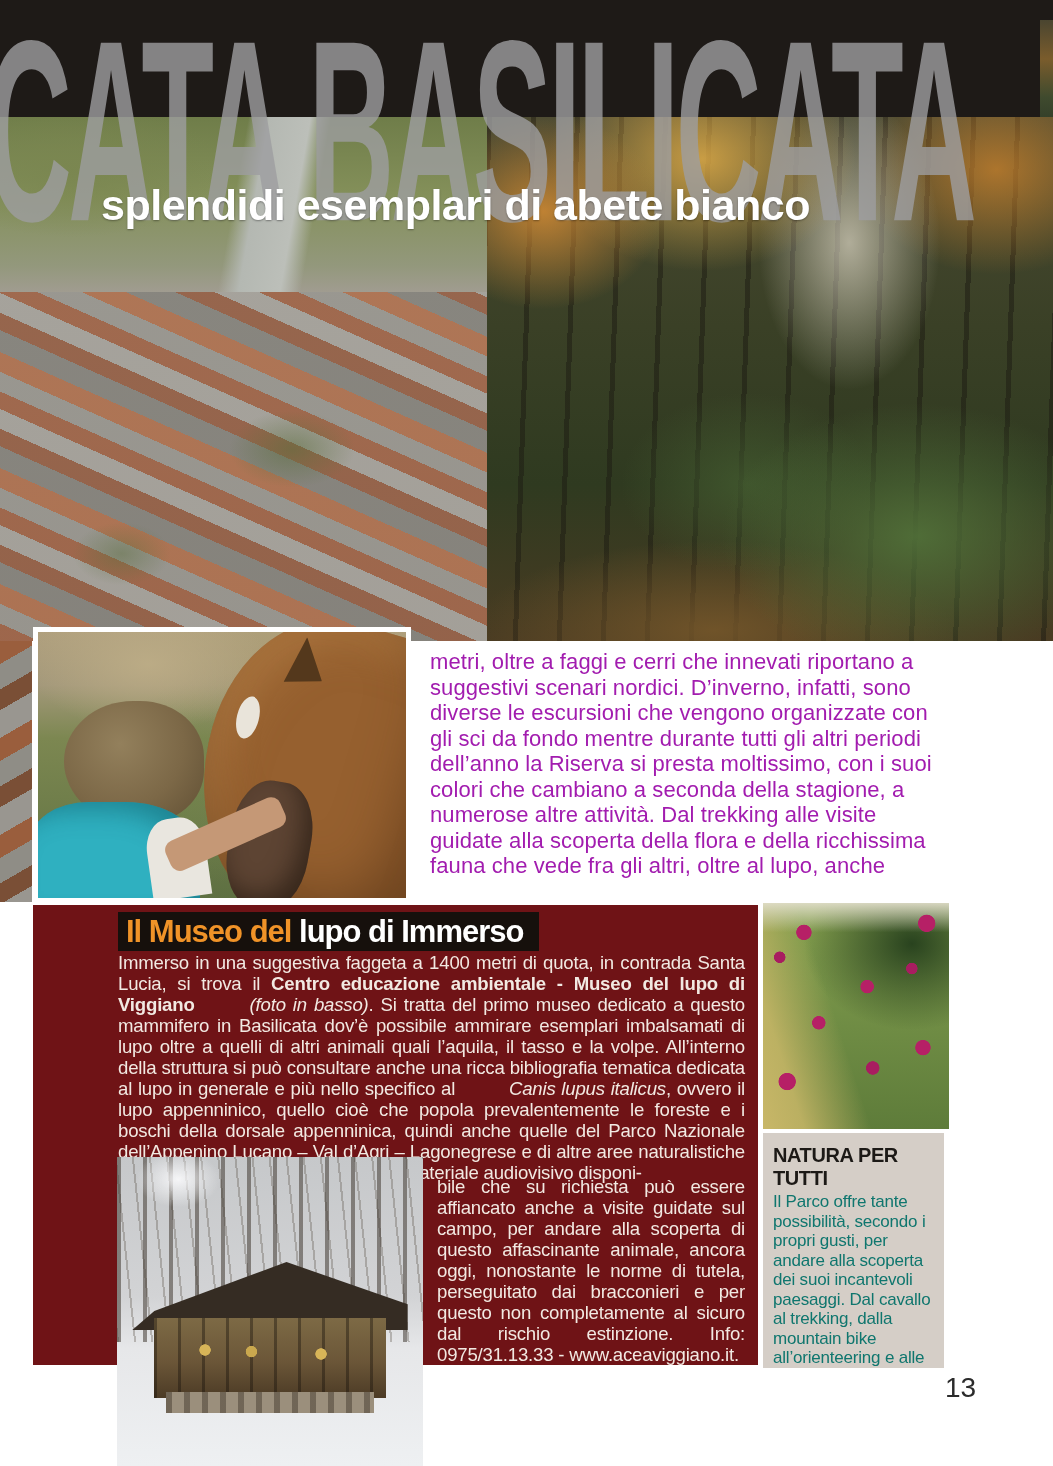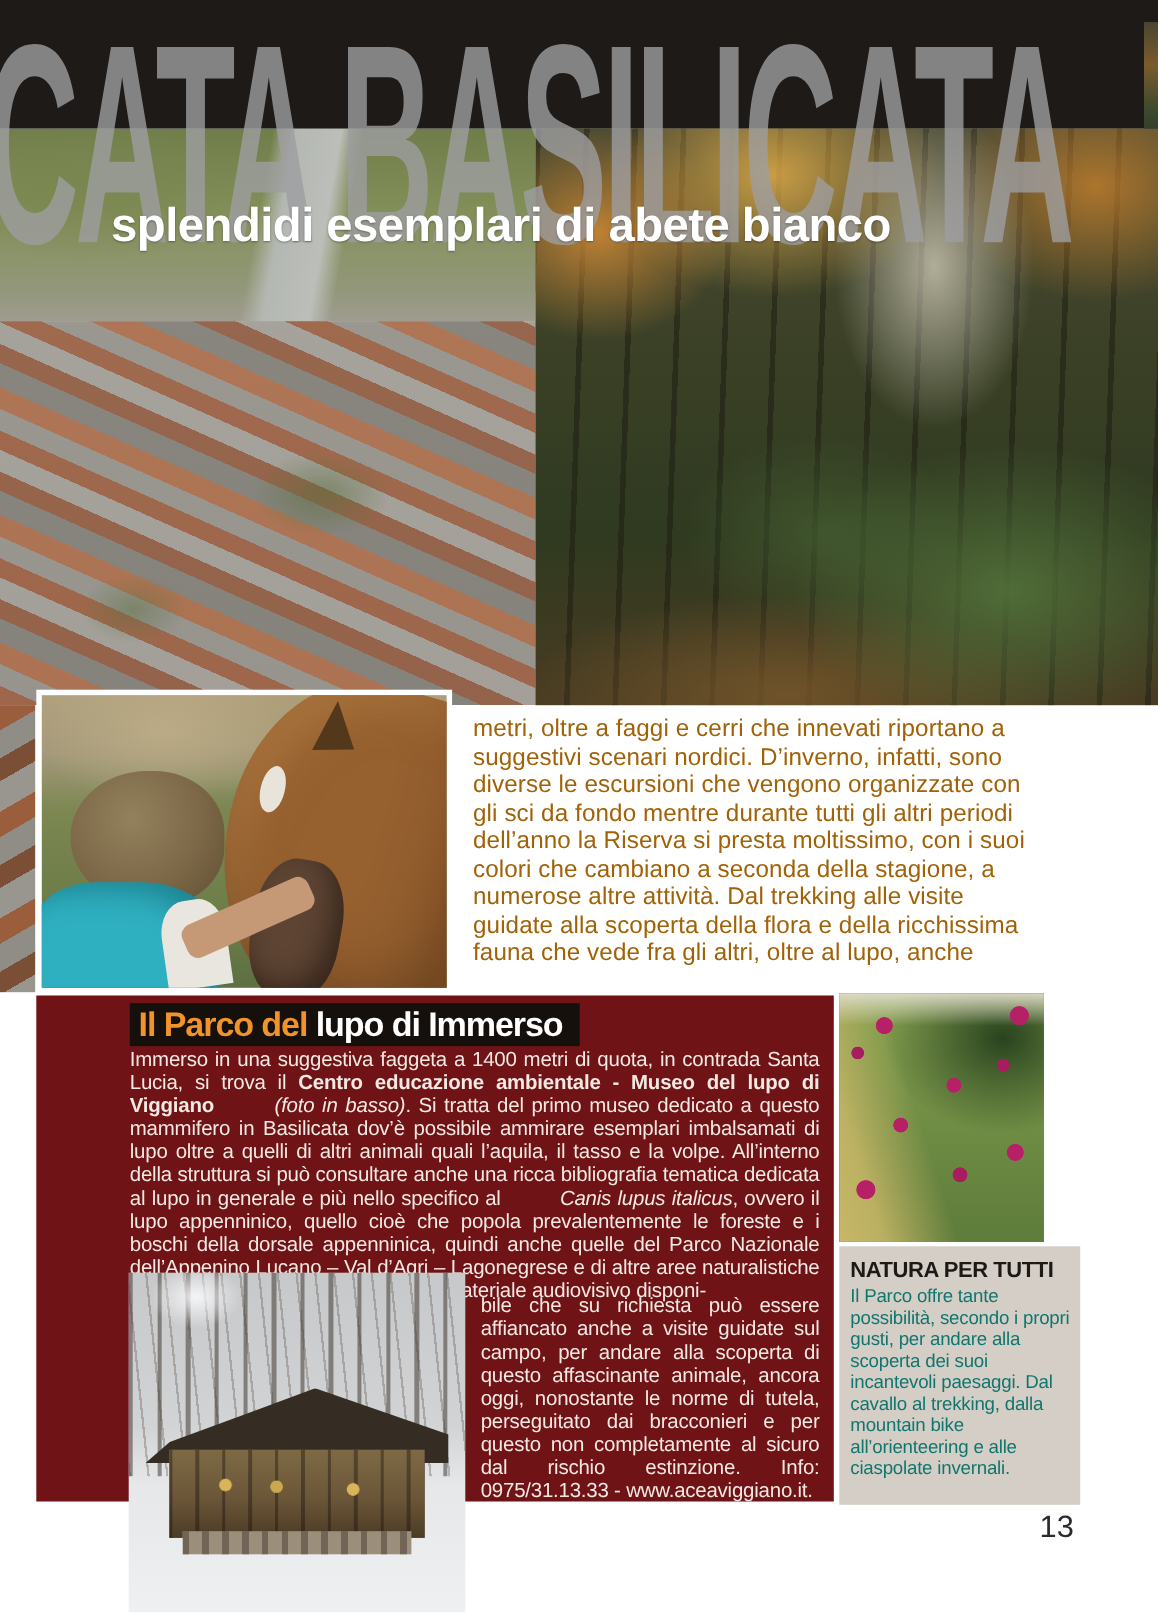--- a/index.html
+++ b/index.html
@@ -117,7 +117,7 @@
 
   
   .intro-text{position:absolute;left:430px;top:649px;width:516px;z-index:2;
-    color:#a16207;font-size:22px;line-height:25.5px;letter-spacing:0.1px;}
+    color:#a21caf;font-size:22px;line-height:25.5px;letter-spacing:0.1px;}
 
   
   .museum-box{position:absolute;left:33px;top:905px;width:725px;height:460px;background:#6f1316;z-index:1;}

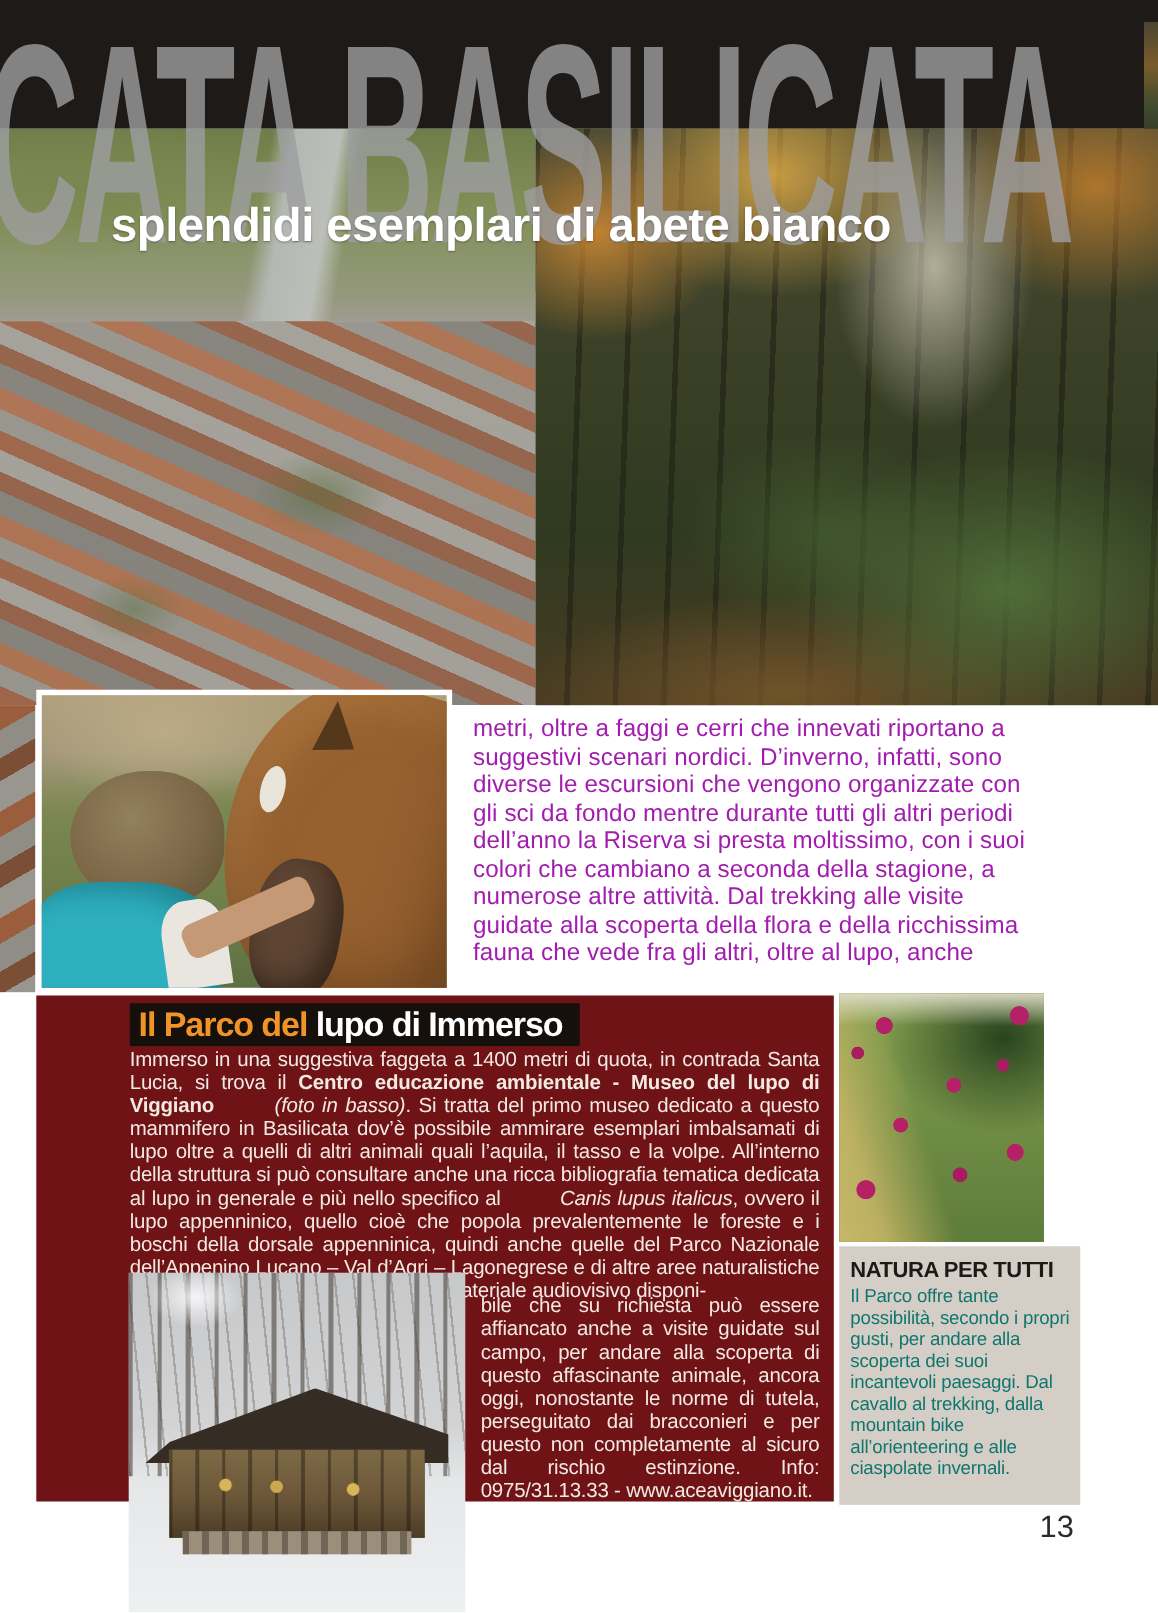--- a/index.html
+++ b/index.html
@@ -175,7 +175,7 @@
 
   <div class="museum-box"></div>
   <div class="museum-title-bar">
-    <span class="museum-title-orange">Il Parco del </span><span class="museum-title-white">lupo di Immerso</span>
+    <span class="museum-title-orange">Il Museo del </span><span class="museum-title-white">lupo di Immerso</span>
   </div>
   <div class="museum-text-a"><span>Immerso in una suggestiva faggeta a 1400 metri di quota, in contrada Santa Lucia, si trova il </span><span class="b">Centro educazione ambientale - Museo del lupo di Viggiano </span><span class="i">(foto in basso)</span><span>. Si tratta del primo museo dedicato a questo mammifero in Basilicata dov’è possibile ammirare esemplari imbalsamati di lupo oltre a quelli di altri animali quali l’aquila, il tasso e la volpe. All’interno della struttura si può consultare anche una ricca bibliografia tematica dedicata al lupo in generale e più nello specifico al </span><span class="i">Canis lupus italicus</span><span>, ovvero il lupo appenninico, quello cioè che popola prevalentemente le foreste e i boschi della dorsale appenninica, quindi anche quelle del Parco Nazionale dell’Appenino Lucano – Val d’Agri – Lagonegrese e di altre aree naturalistiche della regione. Molto nutrito anche il materiale audiovisivo disponi-</span></div>
   <div class="museum-text-b">bile che su richiesta può essere affiancato anche a visite guidate sul campo, per andare alla scoperta di questo affascinante animale, ancora oggi, nonostante le norme di tutela, perseguitato dai bracconieri e per questo non completamente al sicuro dal rischio estinzione. Info: 0975/31.13.33 - www.aceaviggiano.it.</div>

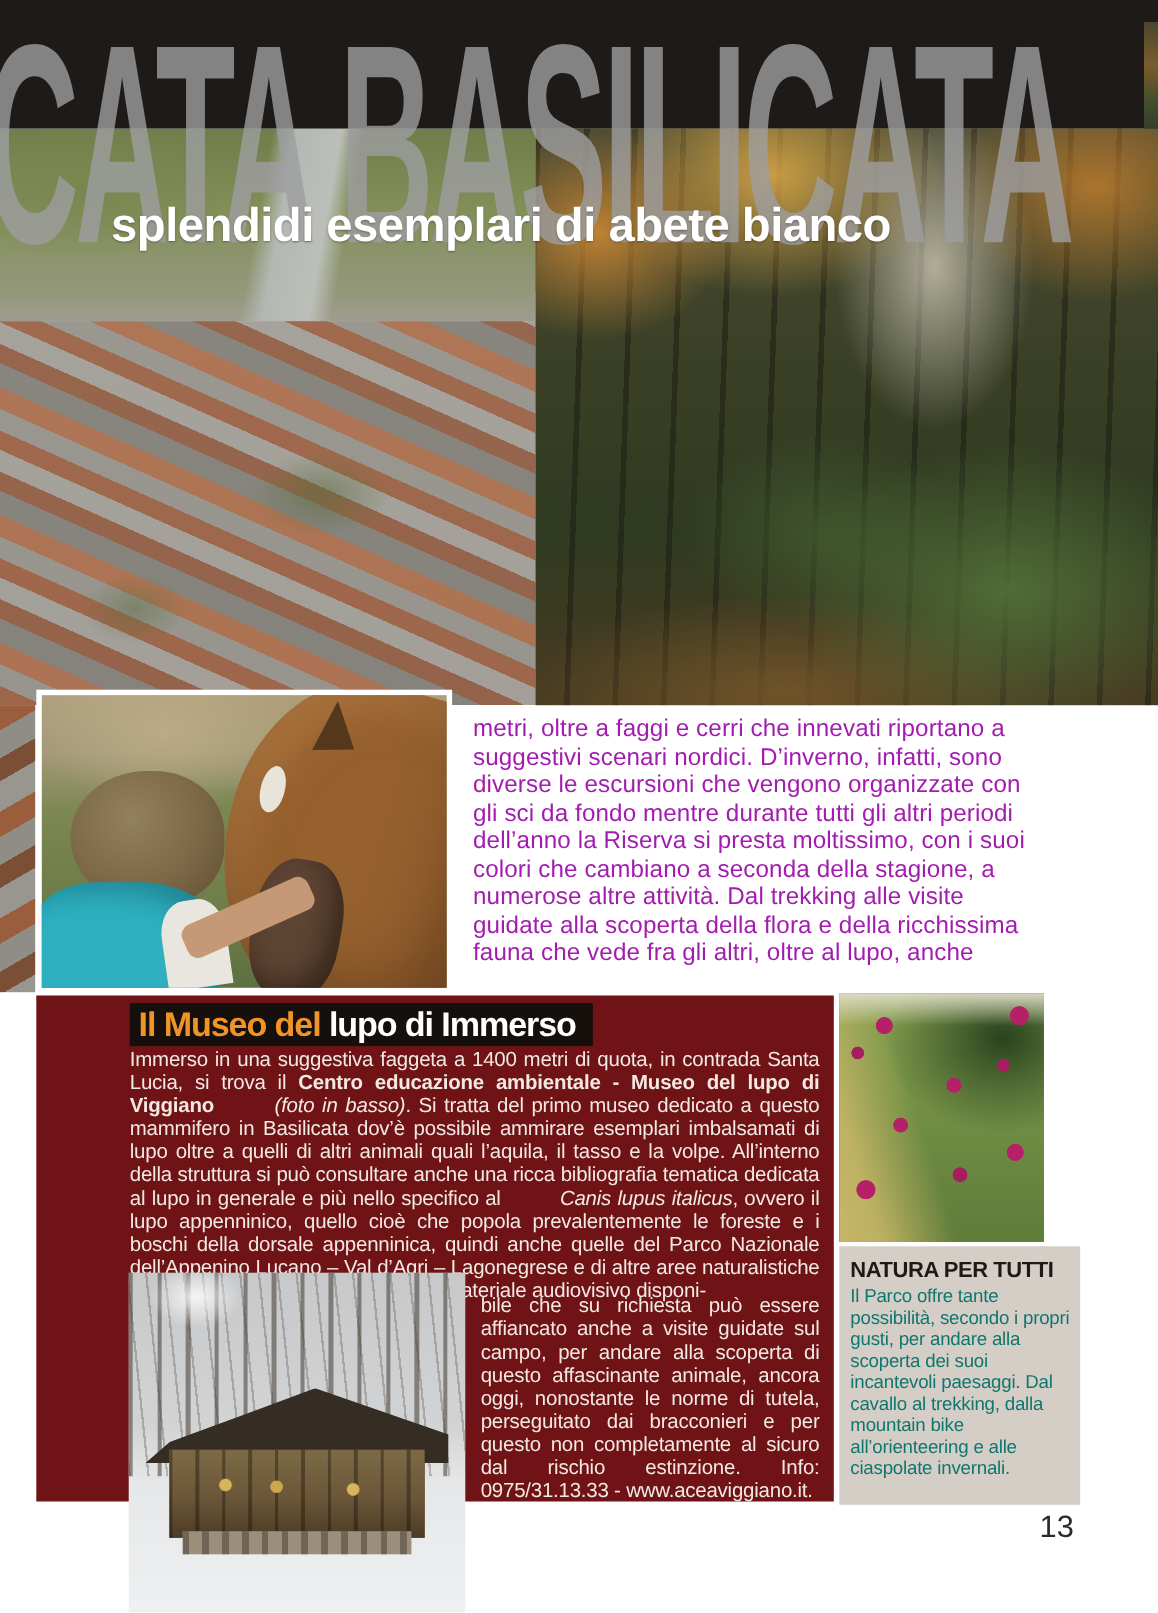--- a/index.html
+++ b/index.html
@@ -133,7 +133,7 @@
   .b{font-weight:bold;} .i{font-style:italic;margin-left:48px;}
 
   
-  .natura-box{position:absolute;left:763px;top:1133px;width:219px;height:235px;background:#d5cec7;z-index:2;
+  .natura-box{position:absolute;left:763px;top:1133px;width:181px;height:235px;background:#d5cec7;z-index:2;
     box-sizing:border-box;padding:11px 8px 0 10px;overflow:hidden;}
   .natura-title{color:#1c1916;font-size:20px;font-weight:bold;letter-spacing:-0.4px;margin:0 0 2px 0;}
   .natura-body{color:#0f766e;font-size:17px;line-height:19.5px;letter-spacing:-0.2px;}

